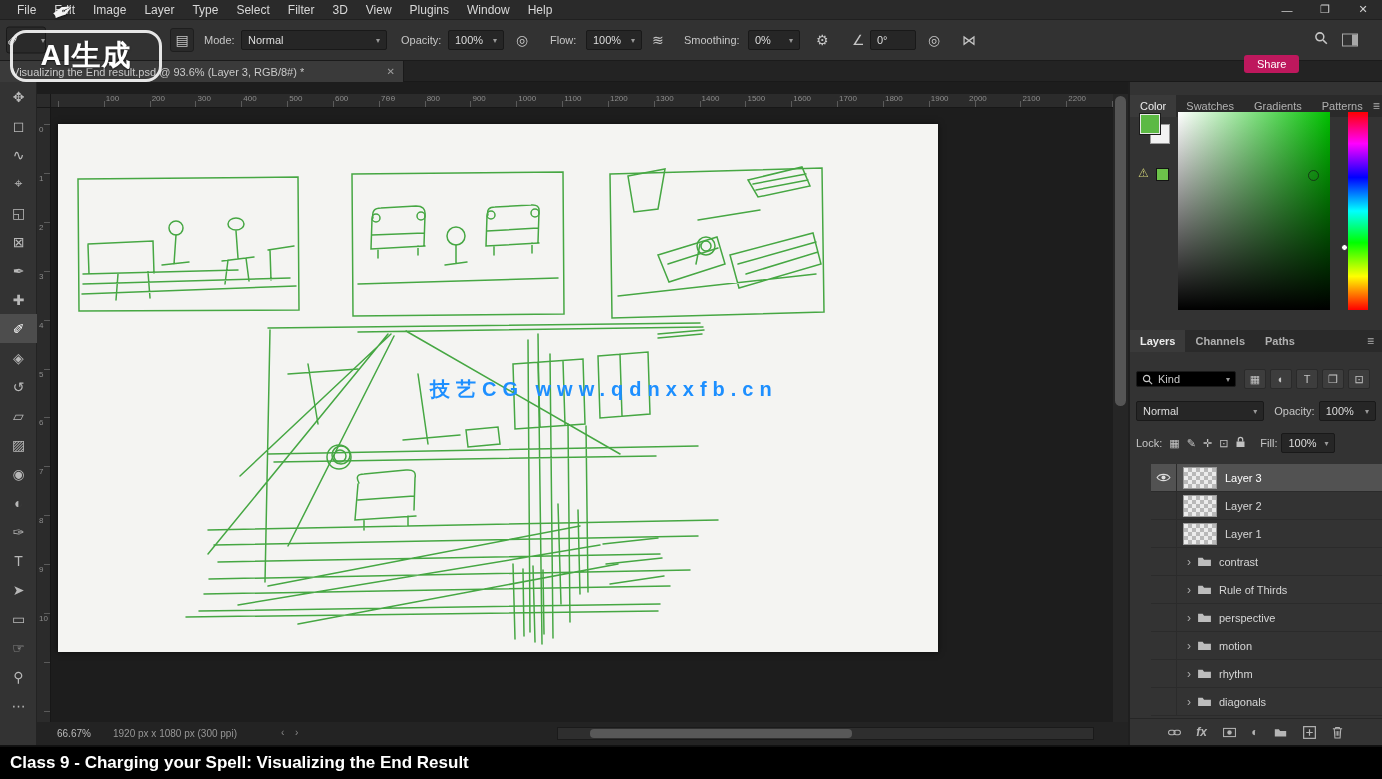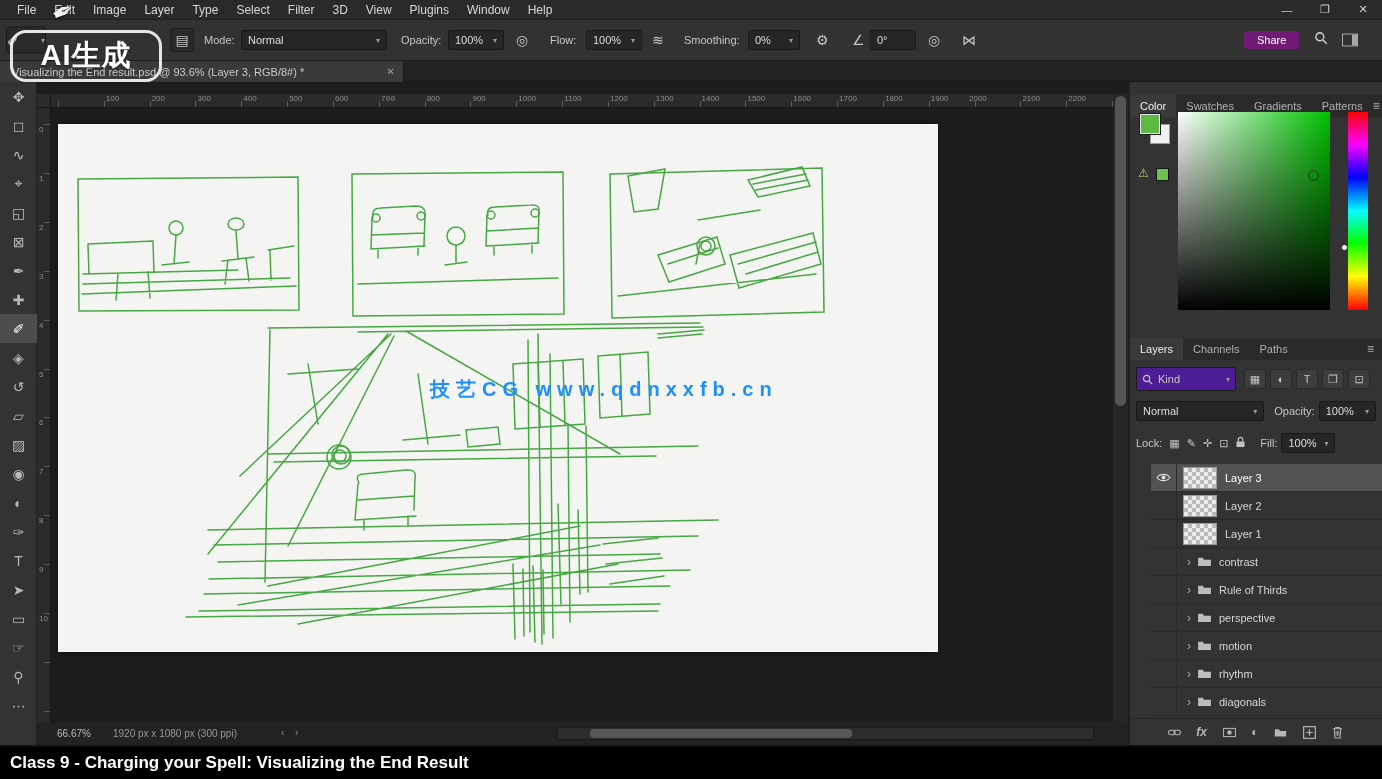--- a/index.html
+++ b/index.html
@@ -34,8 +34,8 @@
   #ob-air { left:652px; } #ob-smooth-label { left:684px; } #ob-smooth-dd { left:748px; width:52px; }
   #ob-gear { left:816px; } #ob-angle-icon { left:852px; } #ob-angle-box { left:870px; width:46px; }
   #ob-press2 { left:928px; } #ob-sym { left:962px; }
-  #ob-share { left:1244px; background:#701a75; color:#fff; border-radius:3px; padding:3px 13px;
-    font-size:11px; }
+  #ob-share { left:1244px; background:#be185d; color:#fff; border-radius:3px; padding:3px 13px;
+    font-size:11px;margin-top:24px; }
   #ob-search { left:1314px; } #ob-ws { left:1342px; }
   .ws-icon { width:16px; height:13px; border:1px solid #a8a8a8; display:inline-flex;
     justify-content:flex-end; } .ws-icon i { width:5px; background:#a8a8a8; display:block; }

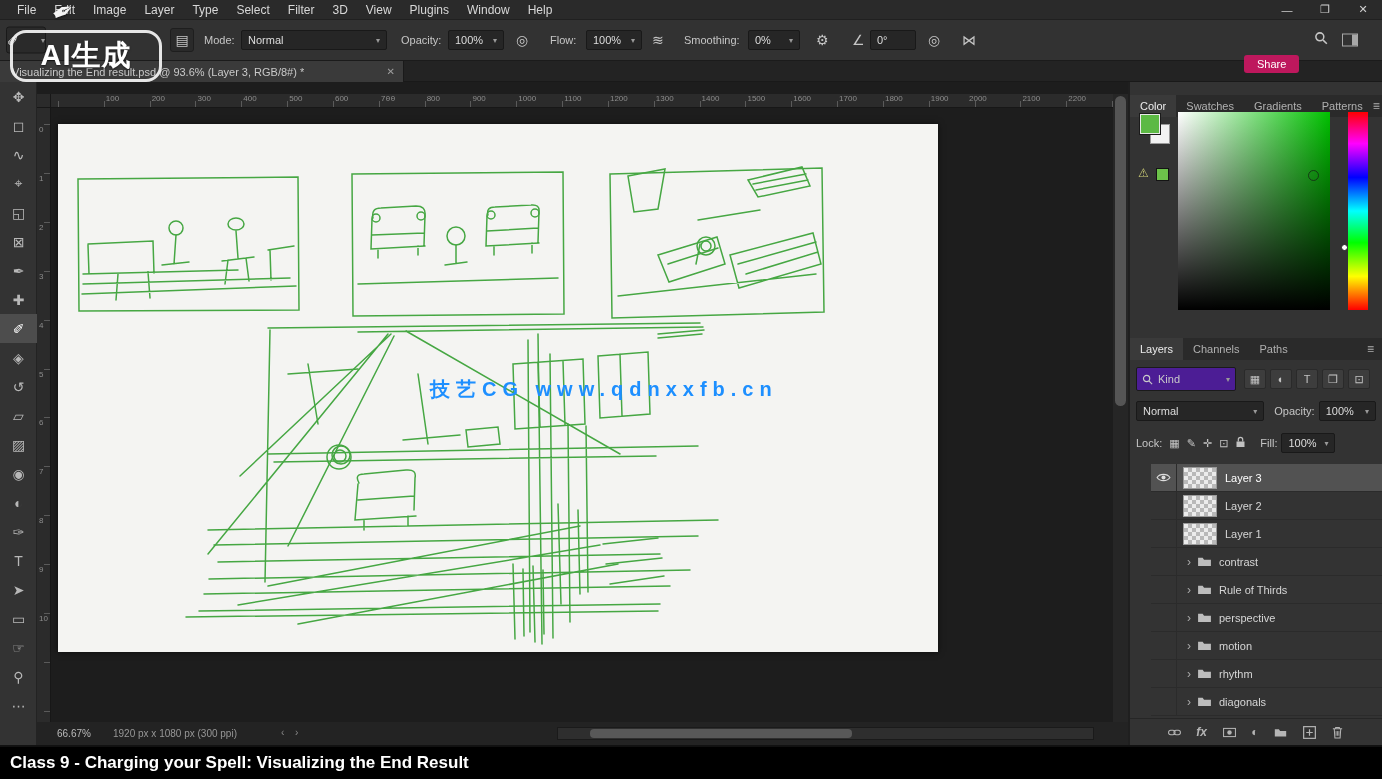--- a/index.html
+++ b/index.html
@@ -96,7 +96,7 @@
   .ptab { padding:0 10px; height:100%; display:flex; align-items:center; color:#b0b0b0; }
   .ptab.active { background:#3a3a3a; color:#ececec; }
   .pmenu { margin-left:auto; padding-right:8px; color:#b0b0b0; font-size:12px; }
-  #color-tabs { top:0;margin-top:13px; } #layers-tabs { top:256px; }
+  #color-tabs { top:0;margin-top:13px; } #layers-tabs { top:248px;font-weight:bold; }
 
   
   #fg-swatch { position:absolute; left:10px; top:32px; width:20px; height:20px; border:1px solid #e8e8e8;

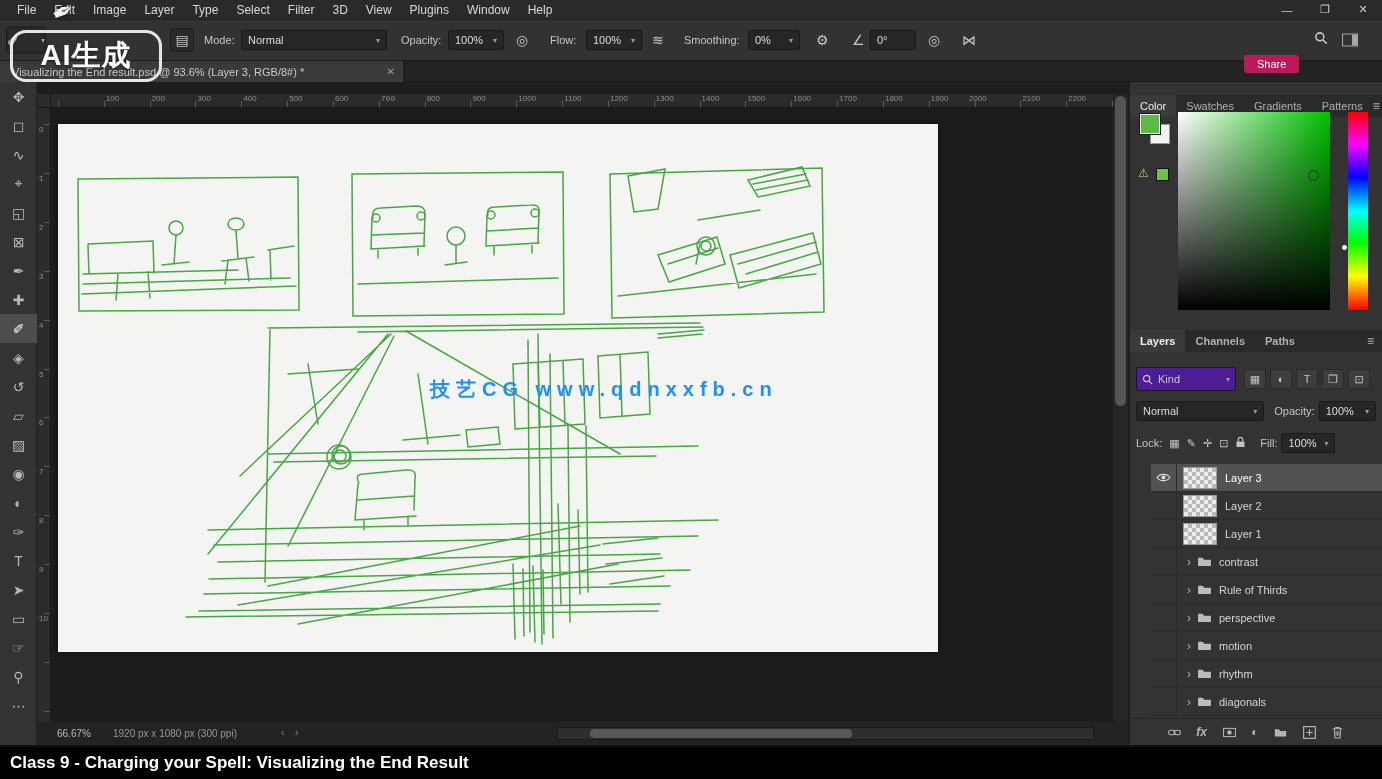--- a/index.html
+++ b/index.html
@@ -118,7 +118,7 @@
   .prow { position:absolute; left:0; width:100%; display:flex; align-items:center; font-size:11px;
     color:#c9c9c9; }
   #filter-row { top:286px; height:22px; padding:0 6px; }
-  #kind-box { width:100px; height:24px; background:#4c1d95; border:1px solid #1a1a1a; display:flex;
+  #kind-box { width:100px; height:16px; background:#000000; border:1px solid #1a1a1a; display:flex;
     align-items:center; padding:0 5px; border-radius:2px; }
   #kind-box .lbl { margin-left:5px; }
   #filter-icons { display:flex; margin-left:8px; gap:4px; }

